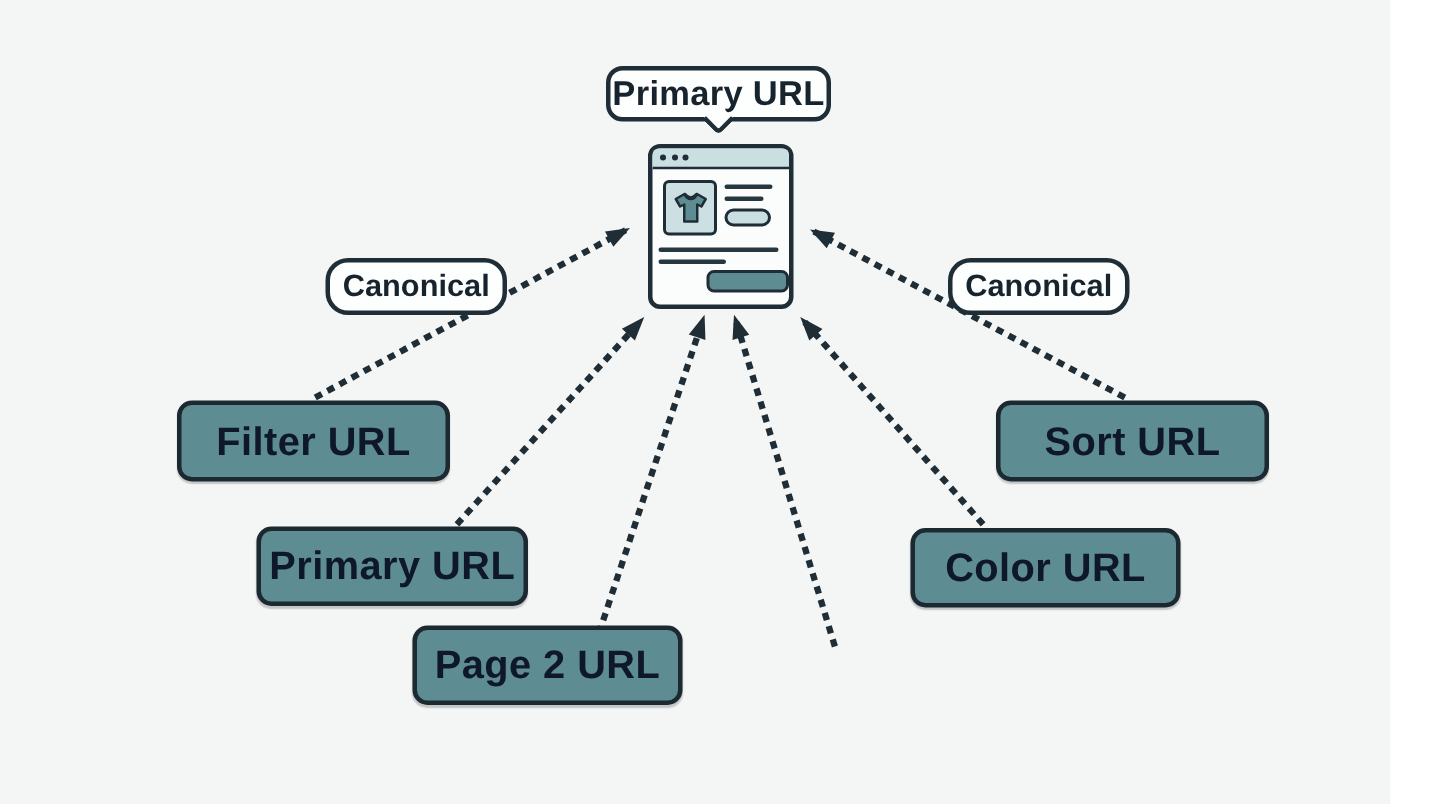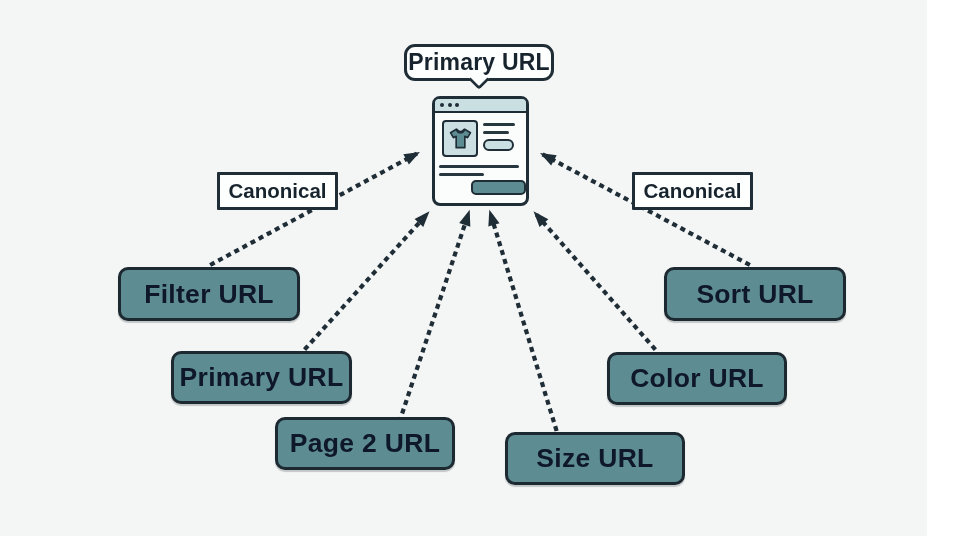--- a/index.html
+++ b/index.html
@@ -56,7 +56,7 @@
   }
   .canonical {
     width: 121px; height: 38px;
-    border-radius: 1px;
+    border-radius: 15px;
     font-size: 20.5px;
   }
   .canonical-left  { left: 217px; top: 172px; }

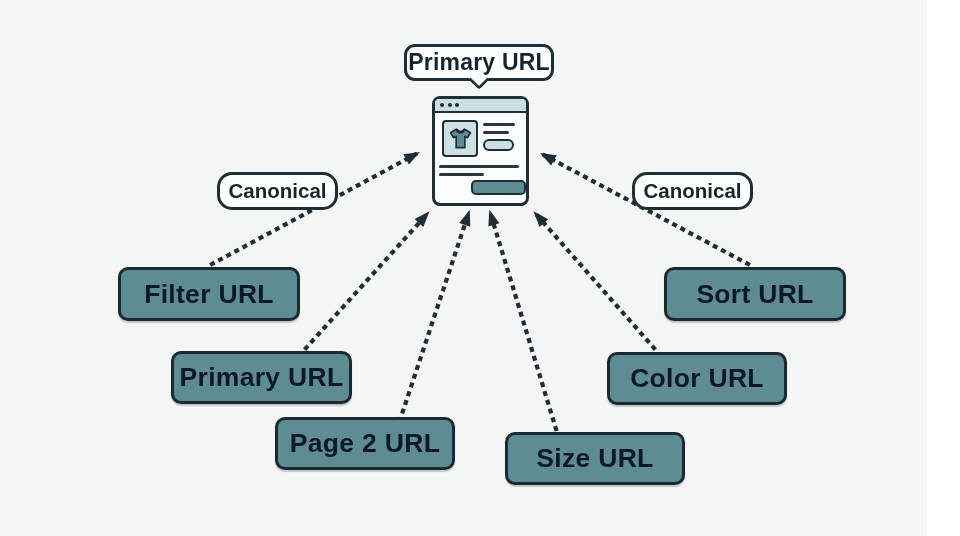--- a/index.html
+++ b/index.html
@@ -204,9 +204,6 @@
   <div class="url-box box-page2">
     <span>Page 2 URL</span>
   </div>
-  <div class="url-box box-size">
-    <span>Size URL</span>
-  </div>
   <div class="url-box box-color">
     <span>Color URL</span>
   </div>

